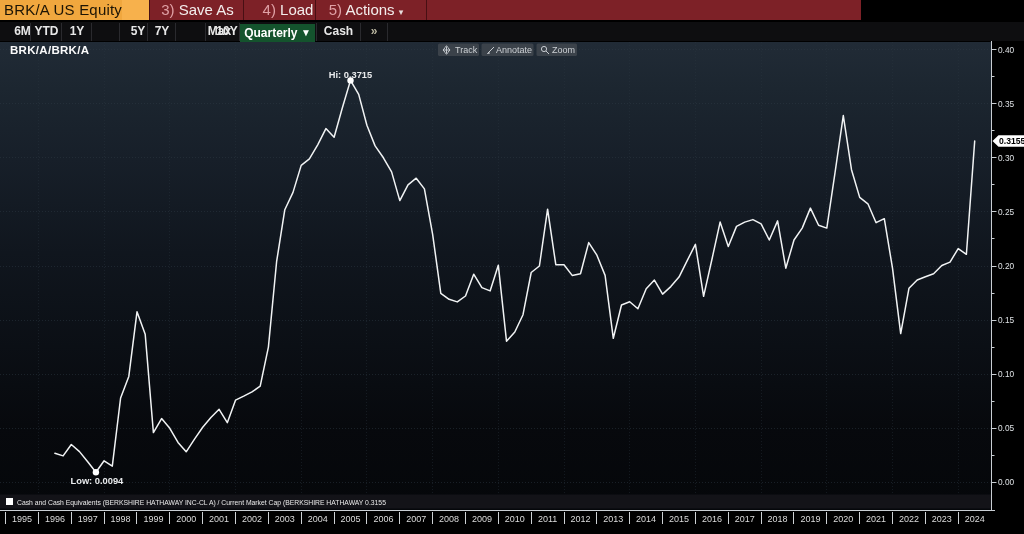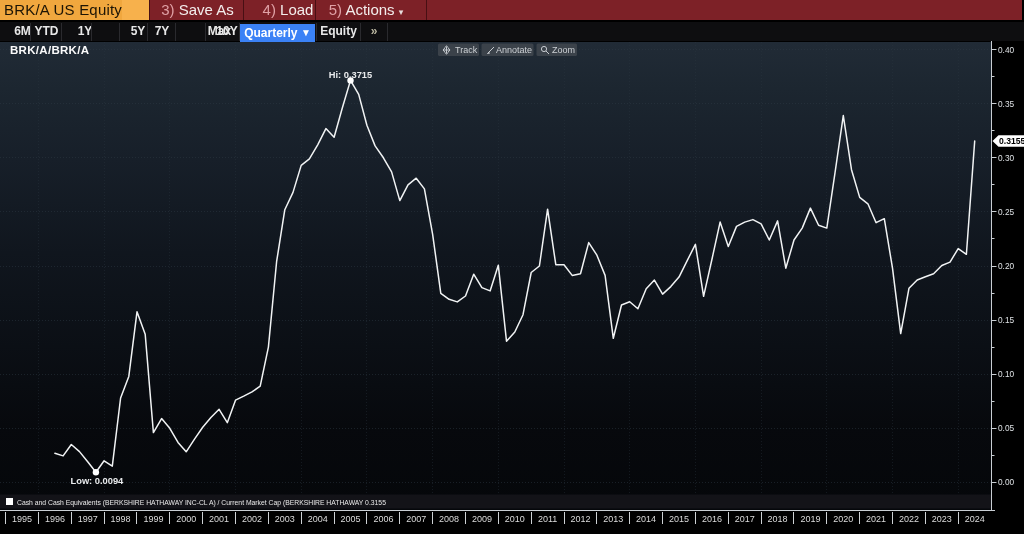--- a/index.html
+++ b/index.html
@@ -7,7 +7,7 @@
 .abs { position:absolute; }
 
 
-#topbar { position:absolute; left:0; top:0; width:1022px; height:20px; background:#7d2127;padding-left:25px; }
+#topbar { position:absolute; left:0; top:0; width:861px; height:20px; background:#7d2127;padding-left:25px; }
 #cmd { position:absolute; left:0; top:0; width:149px; height:20px; background:#f0a73e; }
 #cmd .tail { position:absolute; left:122px; top:0; width:27px; height:20px; background:#f7b14c; }
 #cmd .txt { position:absolute; left:4px; top:1px; font-size:15px; color:#1c1405; letter-spacing:0.2px; }

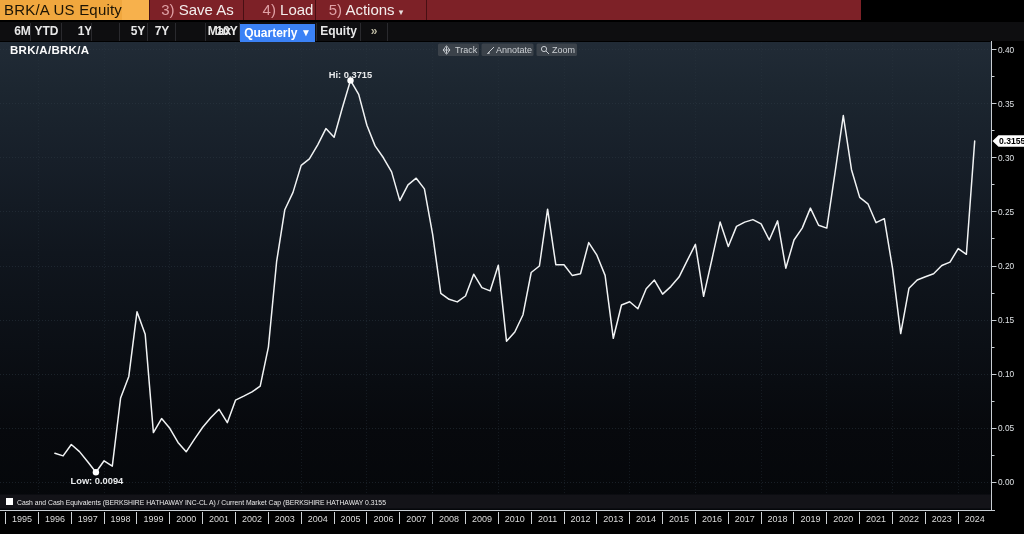--- a/index.html
+++ b/index.html
@@ -47,7 +47,7 @@
   <div id="toolbar">
     <div class="tbtn" style="left:0px;width:45px;">6M</div>
     <div class="tbtn" style="left:31px;width:31px;">YTD</div>
-    <div class="tbtn" style="left:70px;width:30px;">1Y</div>
+    <div class="tbtn" style="left:62px;width:30px;">1Y</div>
     <div class="tbtn" style="left:92px;width:28px;margin-top:37px;">3Y</div>
     <div class="tbtn" style="left:124px;width:28px;text-align:center;">5Y</div>
     <div class="tbtn" style="left:148px;width:28px;">7Y</div>

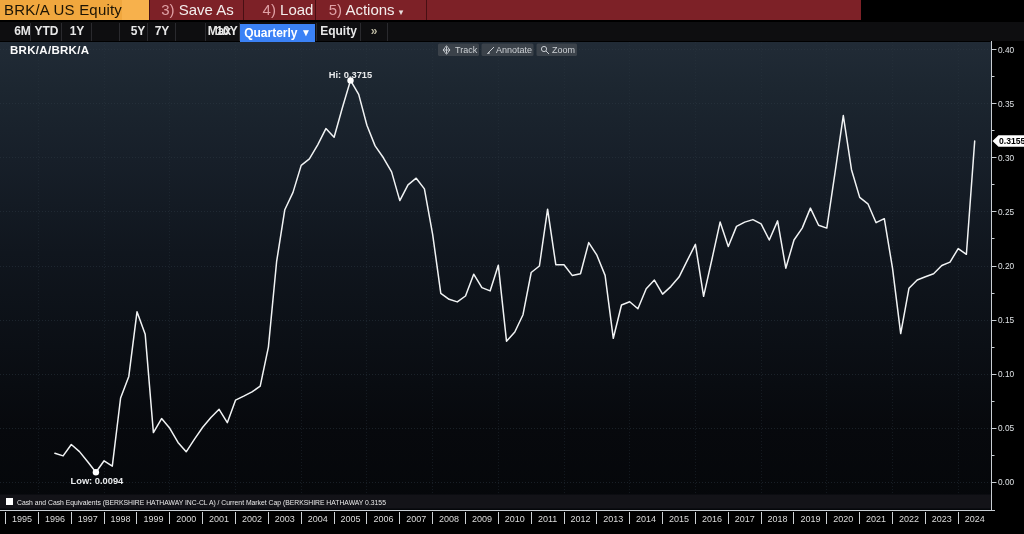--- a/index.html
+++ b/index.html
@@ -22,7 +22,7 @@
 .tbtn { position:absolute; top:0; height:19px; line-height:19px; text-align:center;
   color:#e8e8e8; font-size:12px; font-weight:bold; }
 .tsep { position:absolute; top:1px; width:1px; height:18px; background:#2a2a2e; }
-#qbox { position:absolute; left:240px; top:1.5px; width:75px; height:18px; background:#3b82f6;
+#qbox { position:absolute; left:240px; top:1.5px; width:75px; height:18px; background:#14532d;
   color:#fff; font-size:12px; font-weight:bold; text-align:center; line-height:18px; }
 #qbox .car { font-size:10px; position:relative; top:-0.5px; }
 

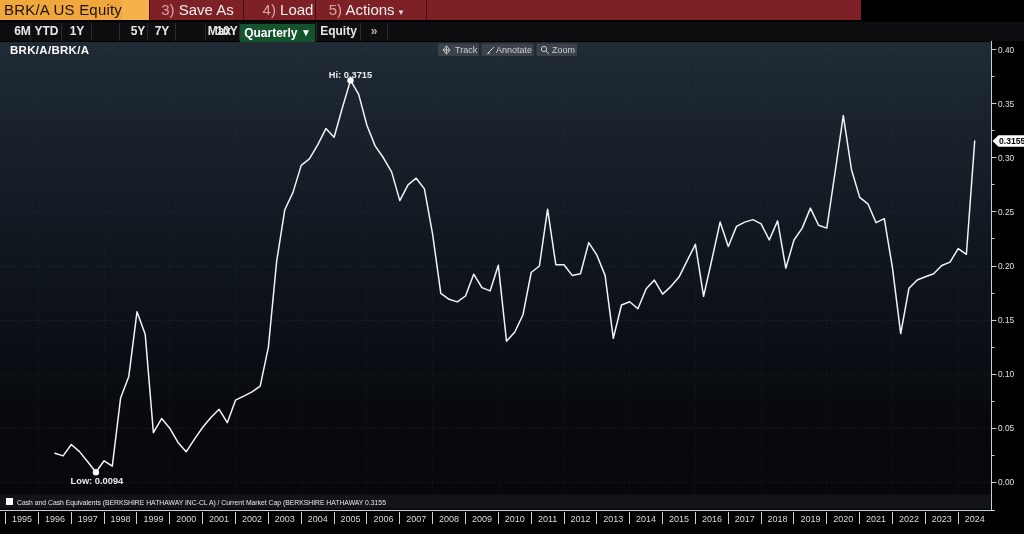--- a/index.html
+++ b/index.html
@@ -54,7 +54,7 @@
     <div class="tbtn" style="left:176px;width:30px;margin-left:36px;">10Y</div>
     <div class="tbtn" style="left:202px;width:35px;">Max</div>
     <div id="qbox">Quarterly <span class="car">▼</span></div>
-    <div class="tbtn" style="left:316px;width:45px;">Equity</div>
+    <div class="tbtn" style="left:316px;width:45px;">Cash</div>
     <div class="tbtn" style="left:361px;width:26px;color:#b9b59f;">»</div>
     <div class="tsep" style="left:30px"></div>
     <div class="tsep" style="left:61px"></div>

